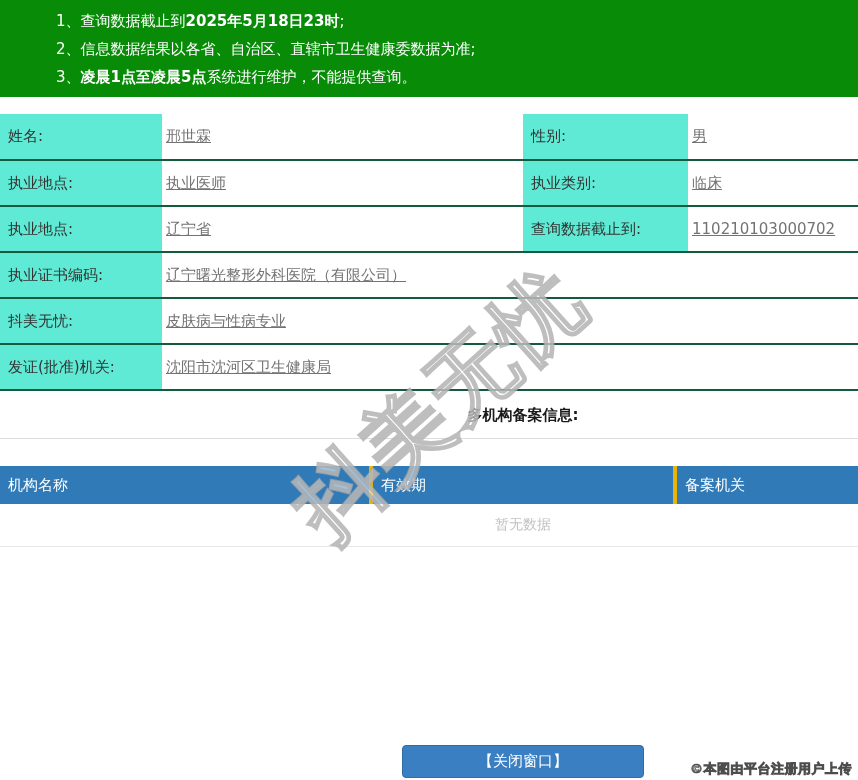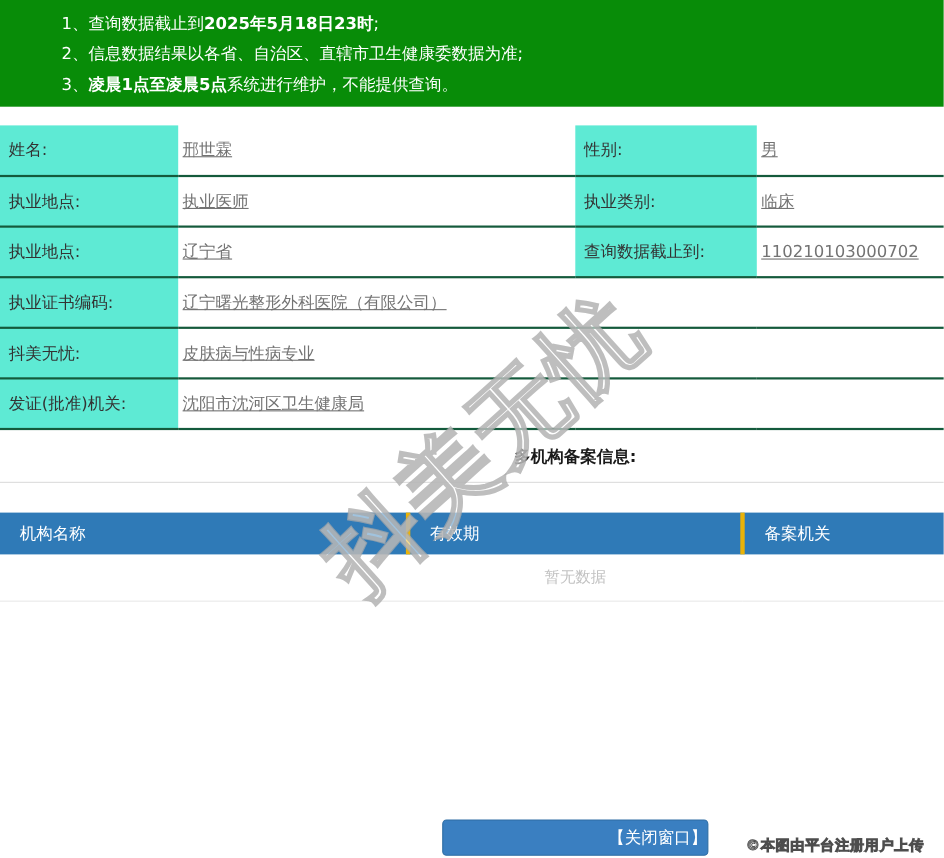--- a/index.html
+++ b/index.html
@@ -43,7 +43,7 @@
   }
   table.filing th {
     background:#2f7ab7; color:#fff; font-weight:normal; text-align:left;
-    height:38px; padding-left:18px; vertical-align:middle;
+    height:38px; padding-left:8px; vertical-align:middle;
   }
   table.filing th + th { border-left:4px solid #eab308; }
   col.f1 { width:371px; } col.f2 { width:304px; } col.f3 { width:371px; }

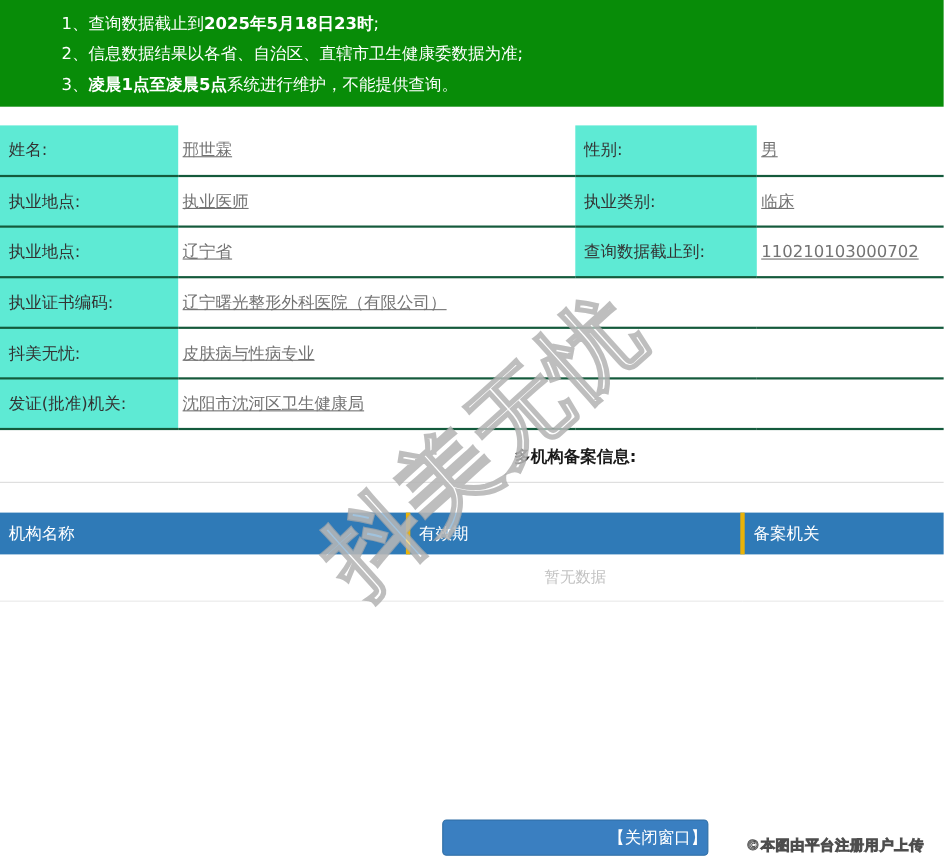--- a/index.html
+++ b/index.html
@@ -57,7 +57,7 @@
   .close-btn {
     display:inline-block; width:242px; height:33px; line-height:31px;
     background:#3a7fc1; border:1px solid #2e6da4; border-radius:4px;
-    color:#fff; font-size:15px; text-align:right; cursor:pointer;
+    color:#fff; font-size:15px; text-align:center; cursor:pointer;
     font-family:"DejaVu Sans","Liberation Sans",sans-serif;
   }
 

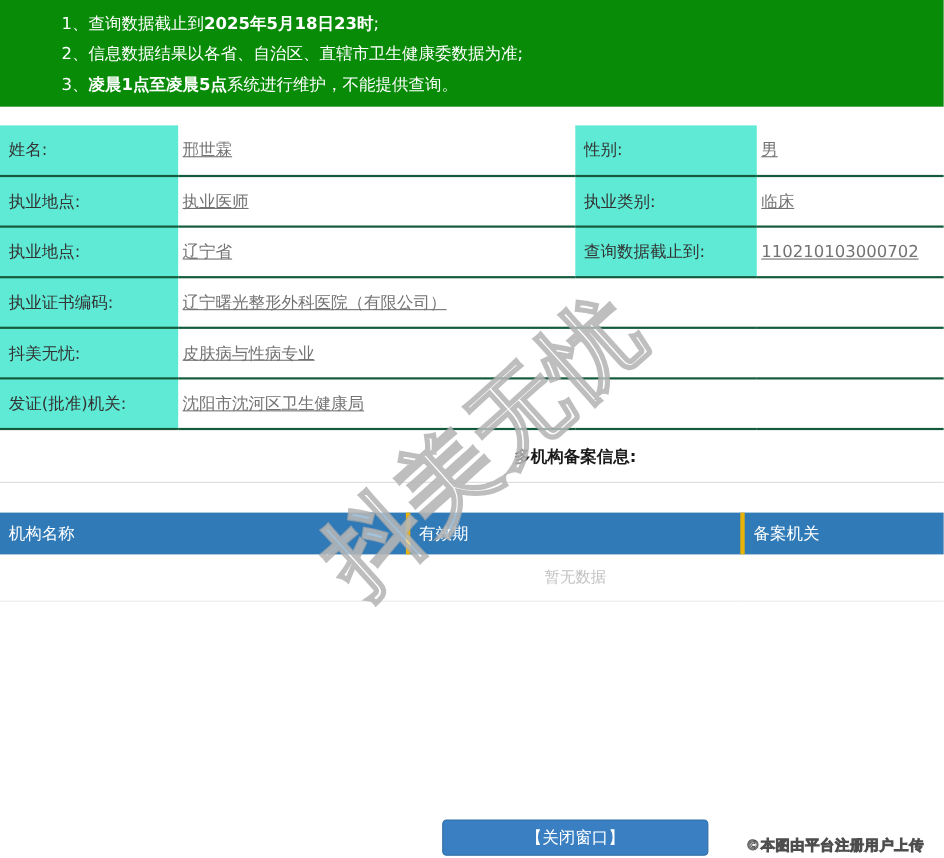--- a/index.html
+++ b/index.html
@@ -71,7 +71,7 @@
     z-index:50; pointer-events:none;
   }
   .copyright {
-    position:absolute; right:18px; bottom:2px; z-index:60;
+    position:absolute; right:6px; bottom:2px; z-index:60;
     font-size:13px; font-weight:bold; letter-spacing:0.5px;
     color:#ededed; -webkit-text-stroke:0.8px #4d4d4d;
     white-space:nowrap;

